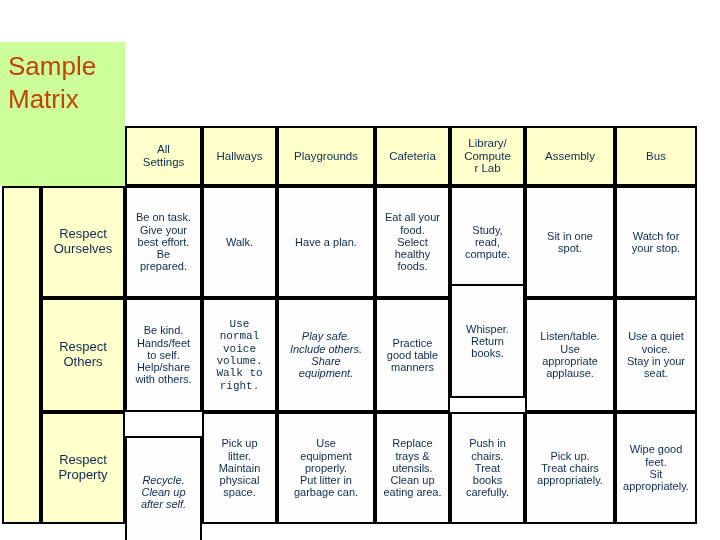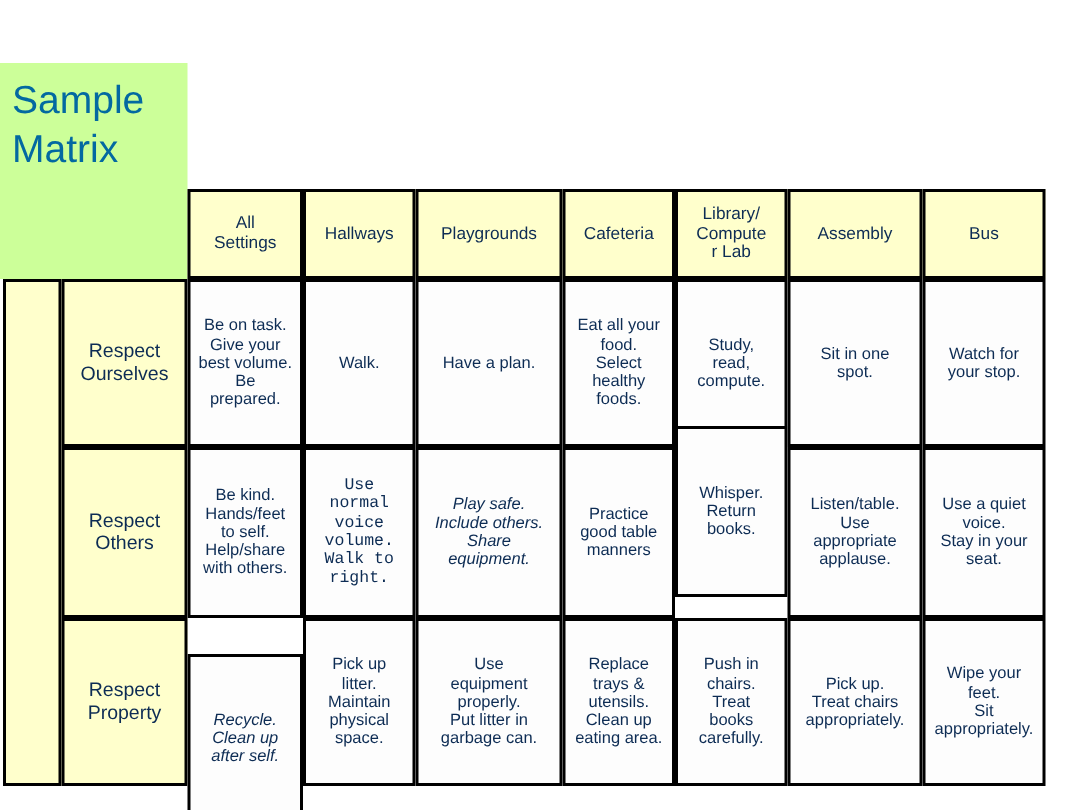--- a/index.html
+++ b/index.html
@@ -51,7 +51,7 @@
     font-size: 26px;
     line-height: 1.25;
     text-align: left;
-    color: #0369a1;
+    color: #c2410c;
     letter-spacing: 0px;
   }
 

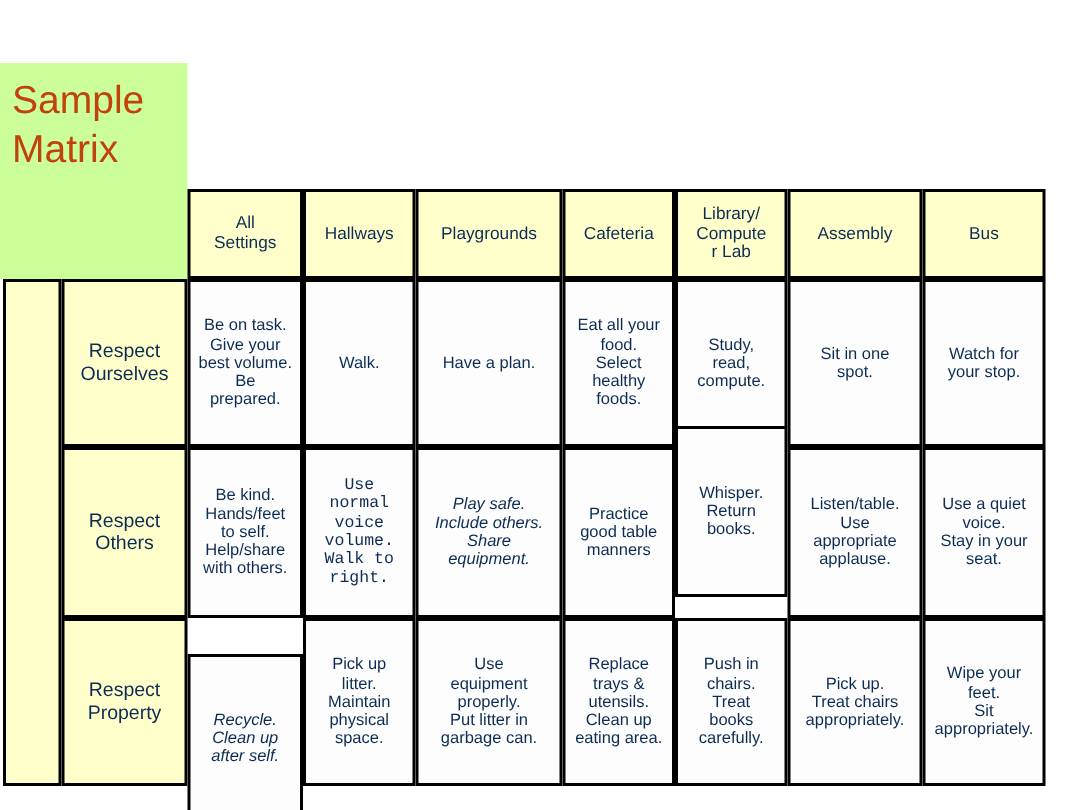--- a/index.html
+++ b/index.html
@@ -131,7 +131,7 @@
       <div class="cell white data" style="left: 125px; top: 186px; width: 77px; height: 112px;">
         <span class="gtext">Be on task.
 Give your
-best volume.
+best effort.
 Be
 prepared.</span>
       </div>

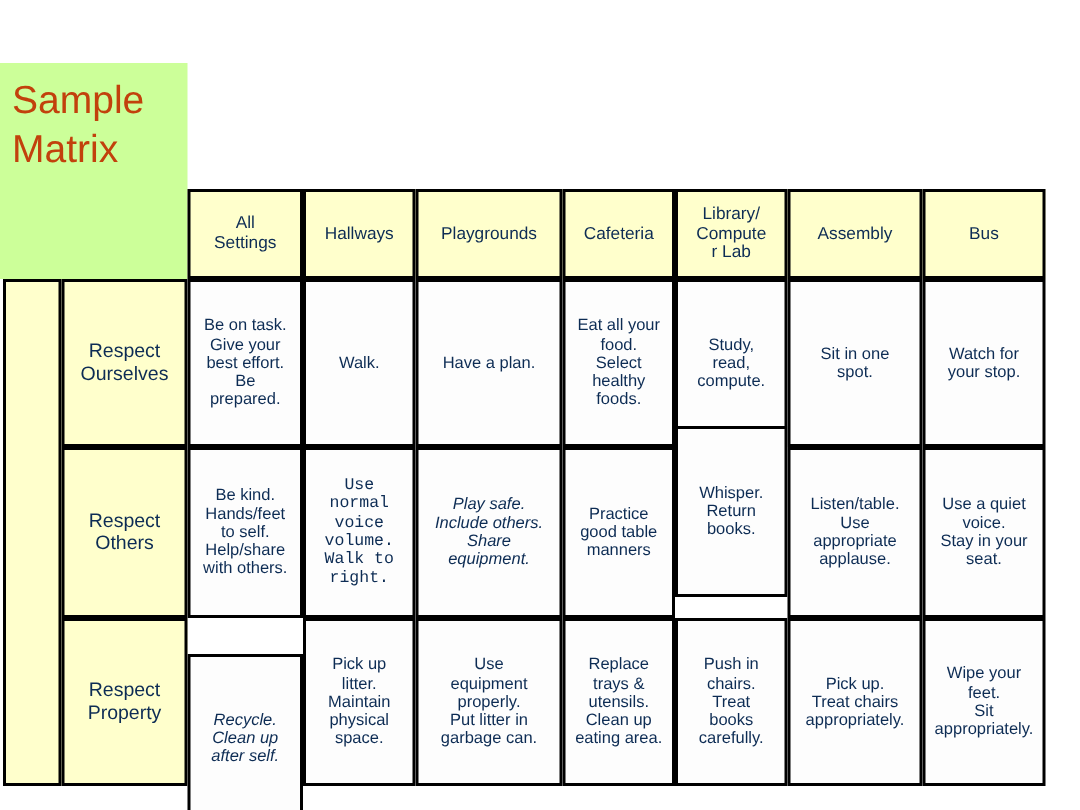--- a/index.html
+++ b/index.html
@@ -250,7 +250,7 @@
 appropriately.</span>
       </div>
       <div class="cell white data" style="left: 615px; top: 412px; width: 82px; height: 112px;">
-        <span class="gtext">Wipe your
+        <span class="gtext">Wipe good
 feet.
 Sit
 appropriately.</span>

